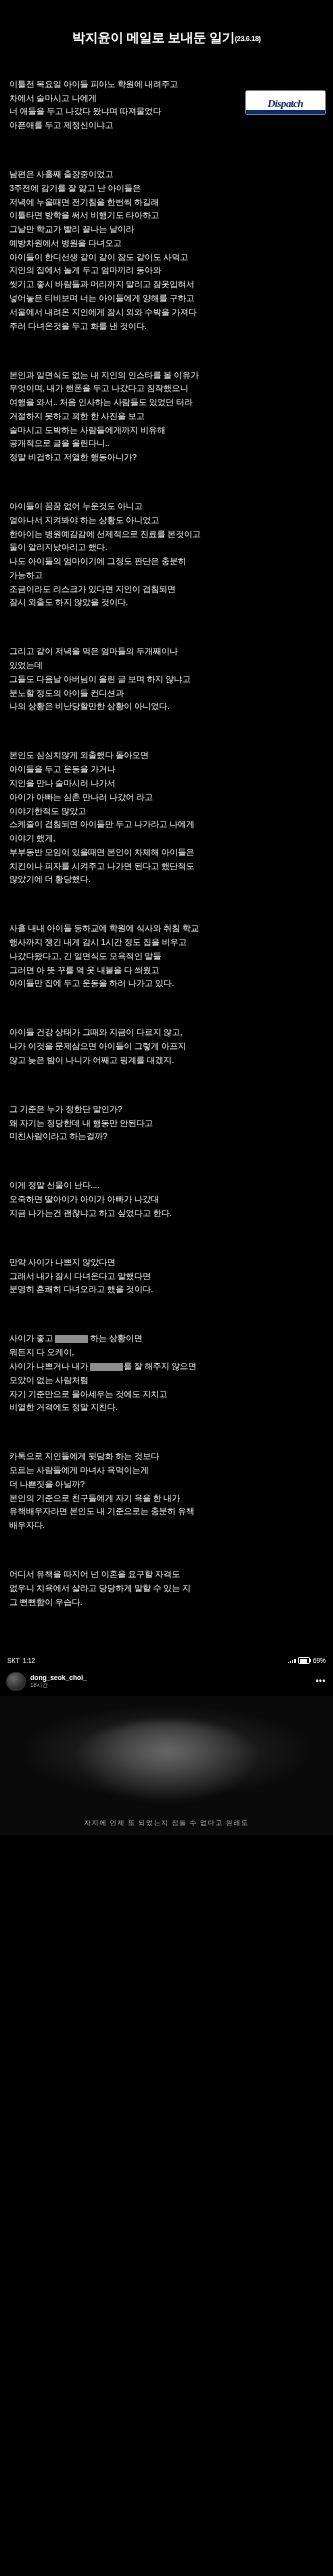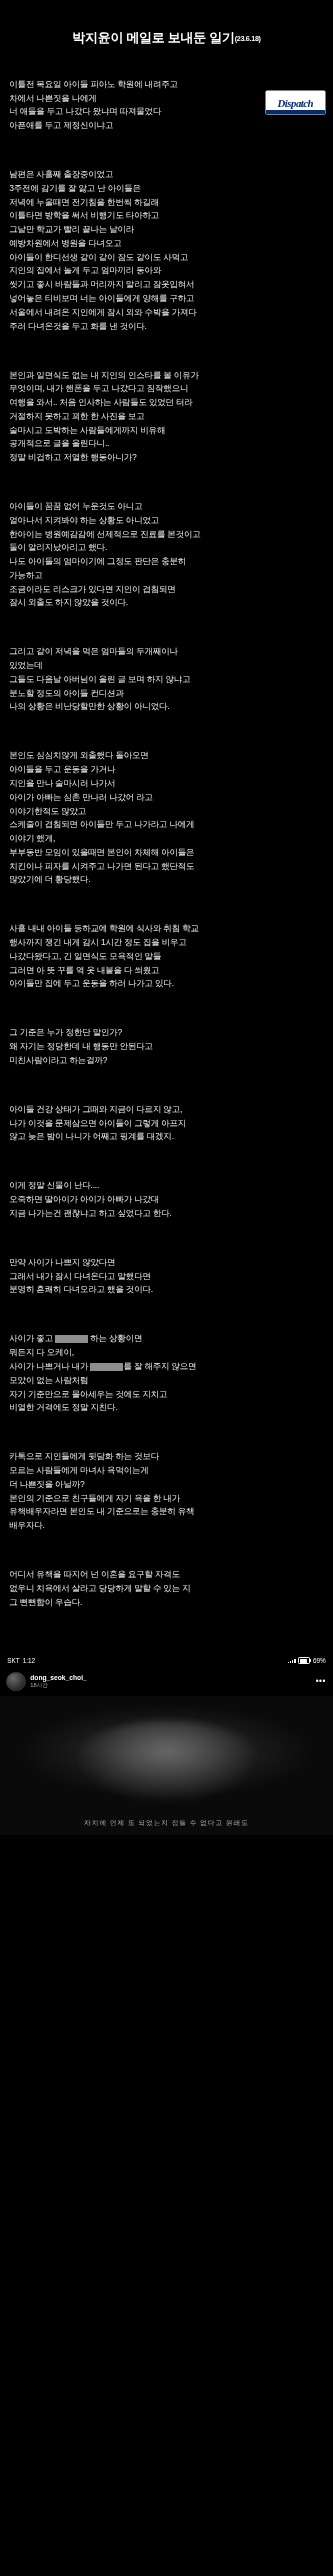--- a/index.html
+++ b/index.html
@@ -237,7 +237,7 @@
 
   <div class="body-text">
     <p>이틀전 목요일 아이들 피아노 학원에 내려주고
-차에서 나쁜짓을 나에게
+차에서 술마시고 나에게
 너 애들을 두고 나갔다 왔냐며 따져물었다
 아픈애를 두고 제정신이냐고</p>
     <p>남편은 사흘째 출장중이었고

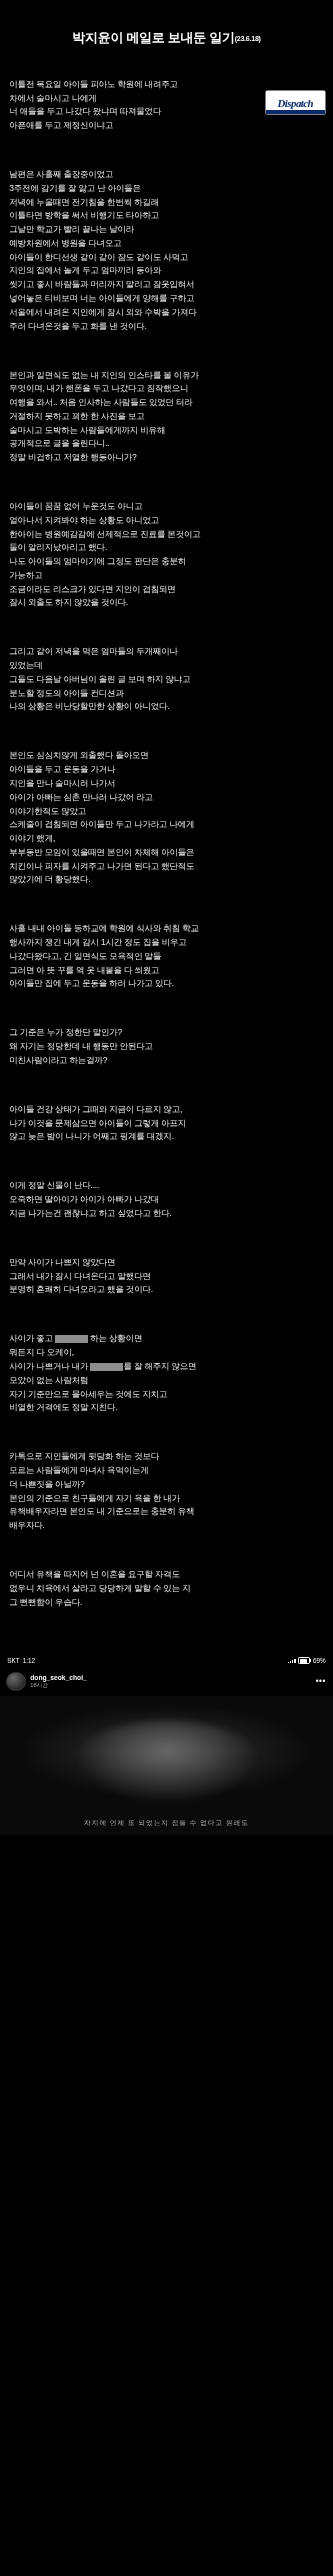--- a/index.html
+++ b/index.html
@@ -58,7 +58,7 @@
     position: absolute;
     right: 8.2px;
     top: 91px;
-    width: 59px;
+    width: 79px;
     height: 23px;
     background: #ffffff;
     border-radius: 1px;

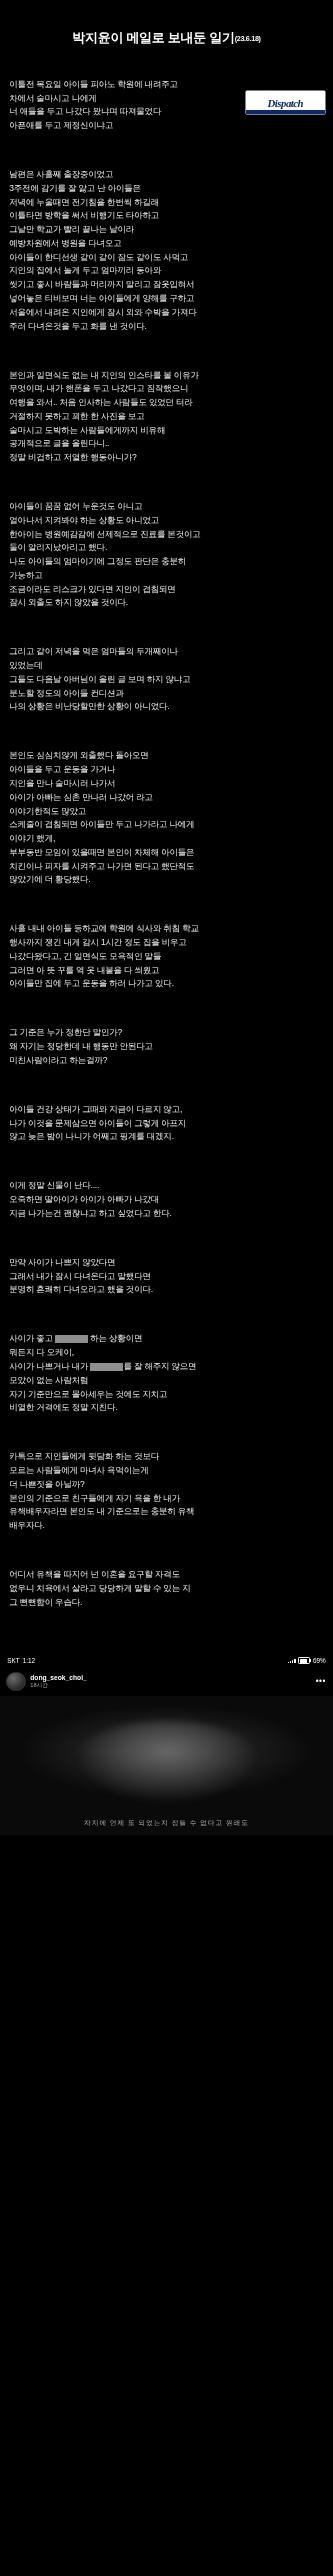--- a/index.html
+++ b/index.html
@@ -287,12 +287,12 @@
 나갔다왔다고, 긴 일면식도 모욕적인 말들
 그러면 아 뜻 꾸를 역 옷 내붙을 다 씌웠고
 아이들만 집에 두고 운동을 하러 나가고 있다.</p>
+    <p>아이들 건강 상태가 그때와 지금이 다르지 않고,
+나가 이것을 문제삼으면 아이들이 그렇게 아프지
+않고 늦은 밤이 나니가 어째고 핑계를 대겠지.</p>
     <p>그 기준은 누가 정한단 말인가?
 왜 자기는 정당한데 내 행동만 안된다고
 미친사람이라고 하는걸까?</p>
-    <p>아이들 건강 상태가 그때와 지금이 다르지 않고,
-나가 이것을 문제삼으면 아이들이 그렇게 아프지
-않고 늦은 밤이 나니가 어째고 핑계를 대겠지.</p>
     <p>이게 정말 신물이 난다....
 오죽하면 딸아이가 아이가 아빠가 나갔대
 지금 나가는건 괜찮냐고 하고 싶었다고 한다.</p>

